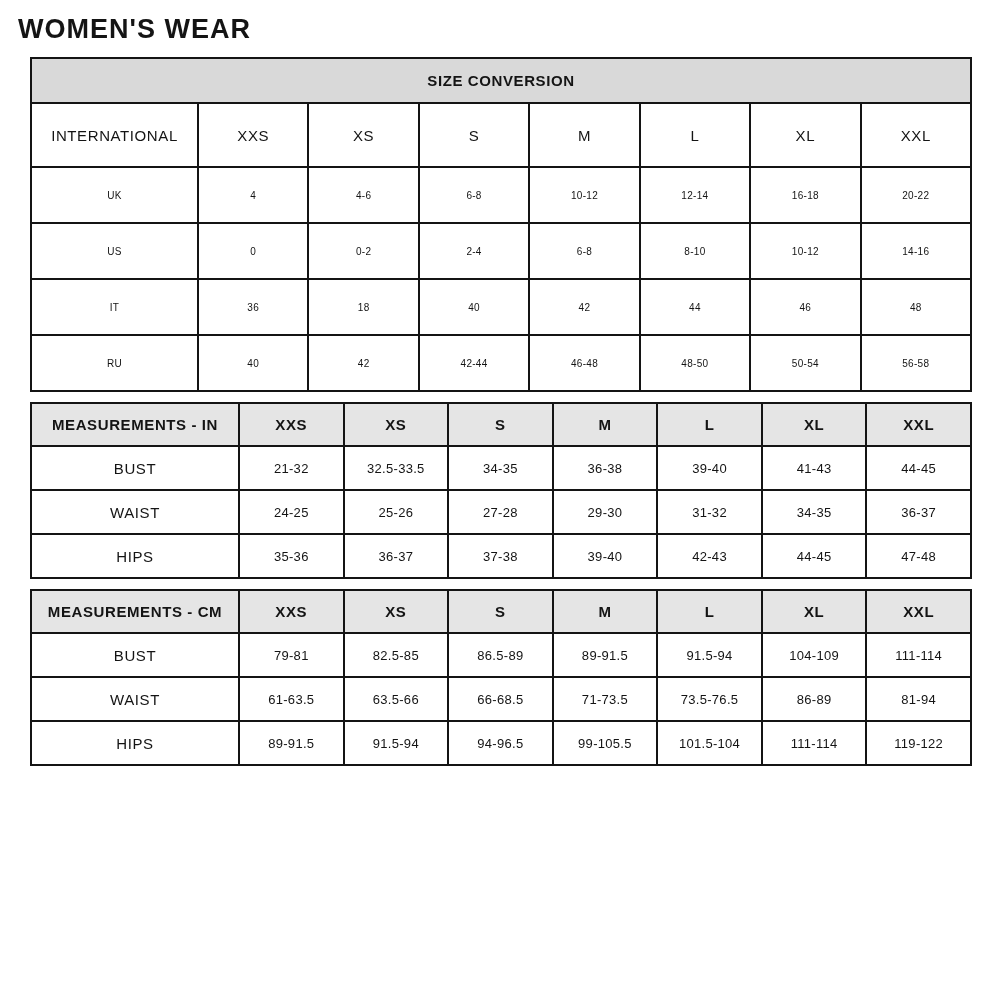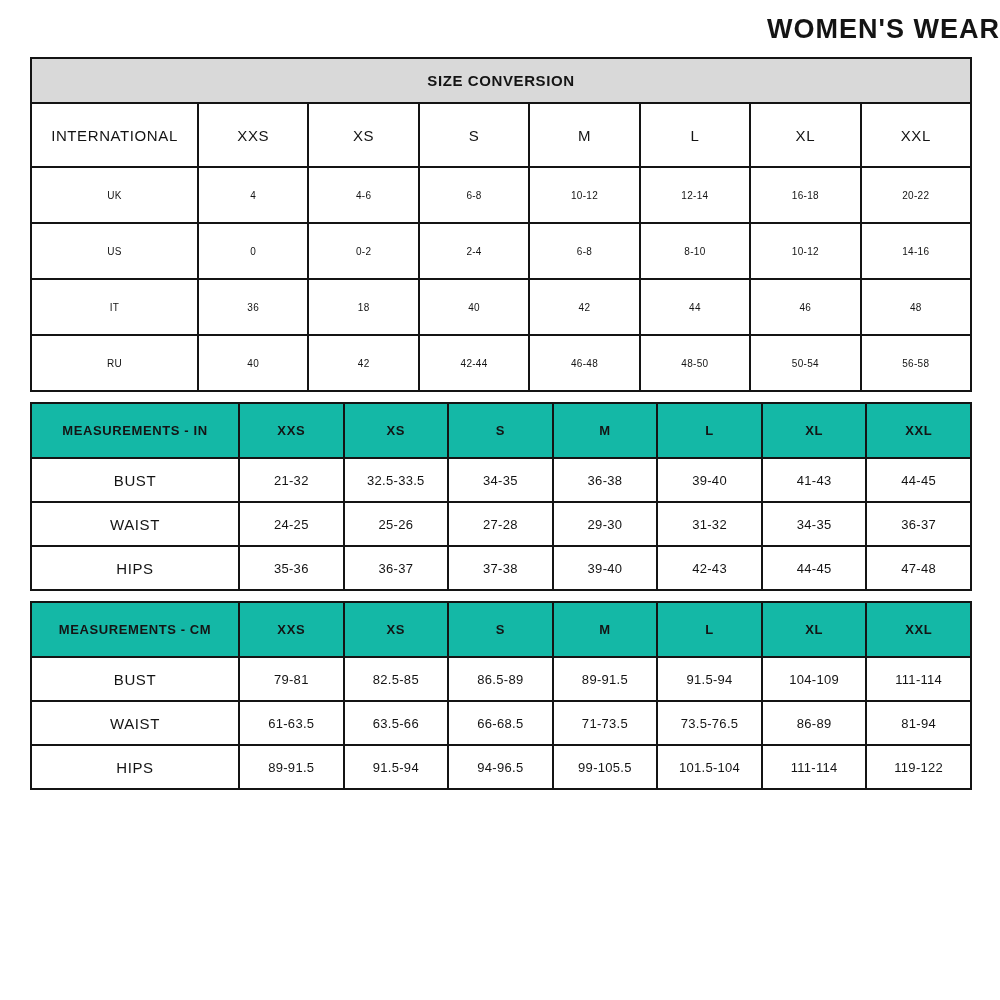--- a/index.html
+++ b/index.html
@@ -11,7 +11,7 @@
   }
   .sheet { width: 1000px; height: 1000px; background: #ffffff; }
   .page-title {
-    text-align: right;
+    text-align: left;
     font-size: 27px;
     font-weight: bold;
     letter-spacing: 1px;

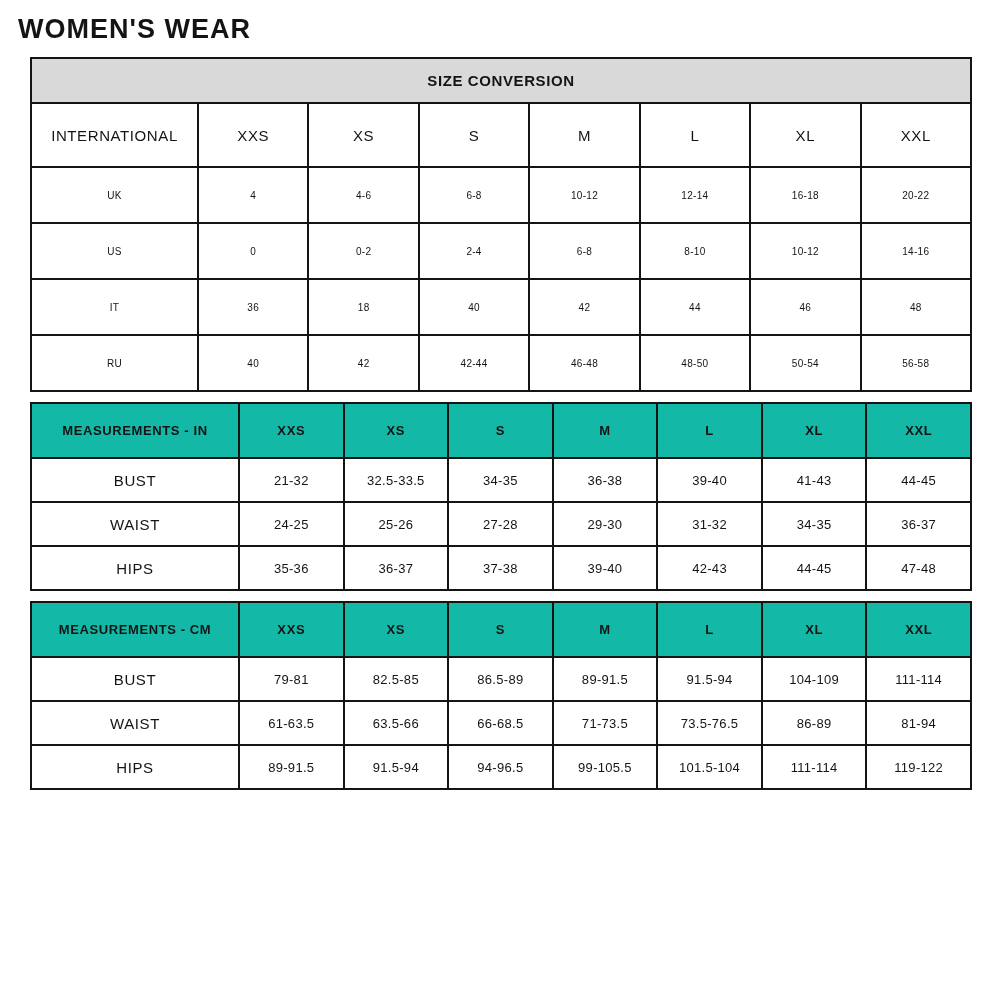--- a/index.html
+++ b/index.html
@@ -51,10 +51,10 @@
   .col-label-1 { width: 167px; }
   
   .meas-header th {
-    height: 55px;
-    background: #14b8a6;
+    height: 43px;
+    background: #e5e5e5;
     font-weight: bold;
-    font-size: 13px;
+    font-size: 15px;
     letter-spacing: 0.6px;
   }
   .meas-row td { height: 44px; font-size: 13px; letter-spacing: 0.3px; }

